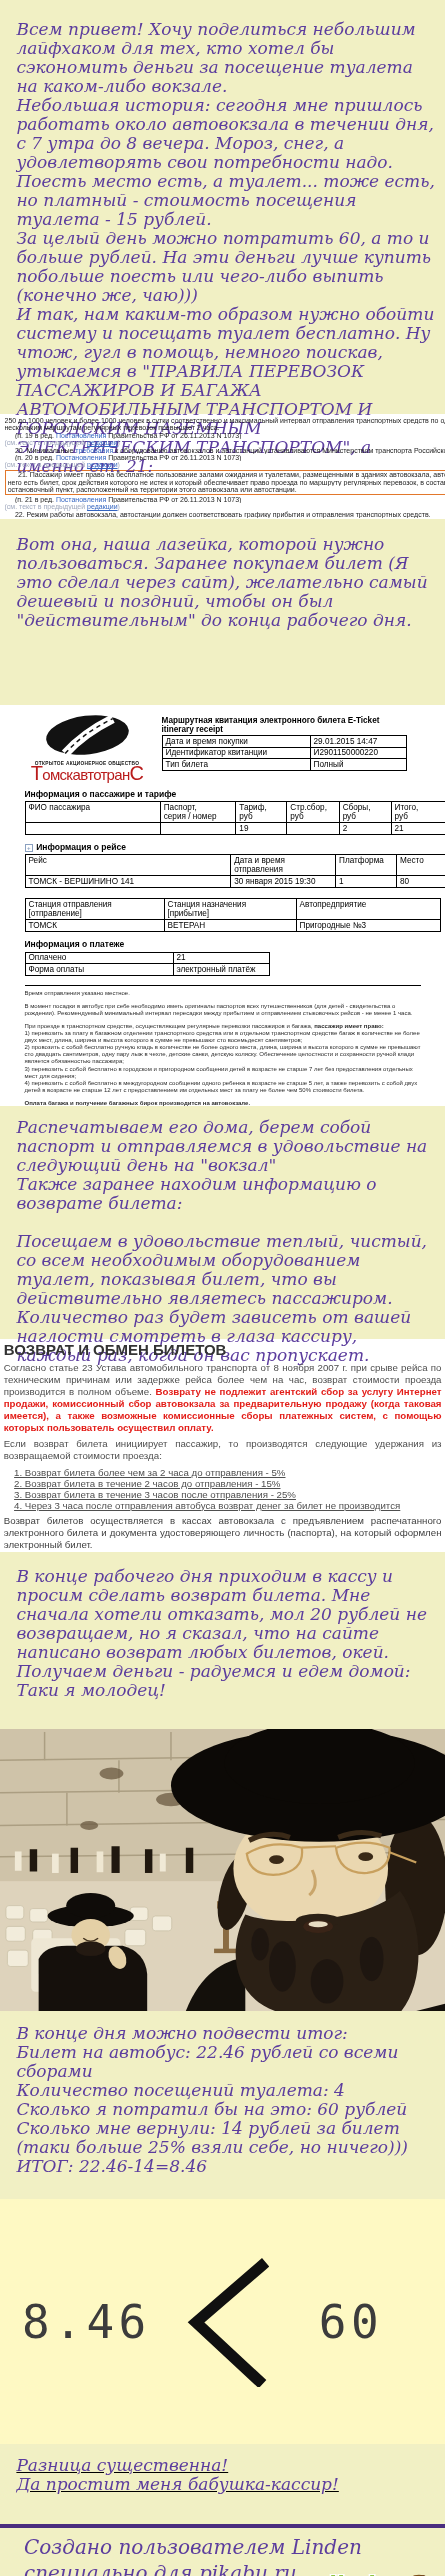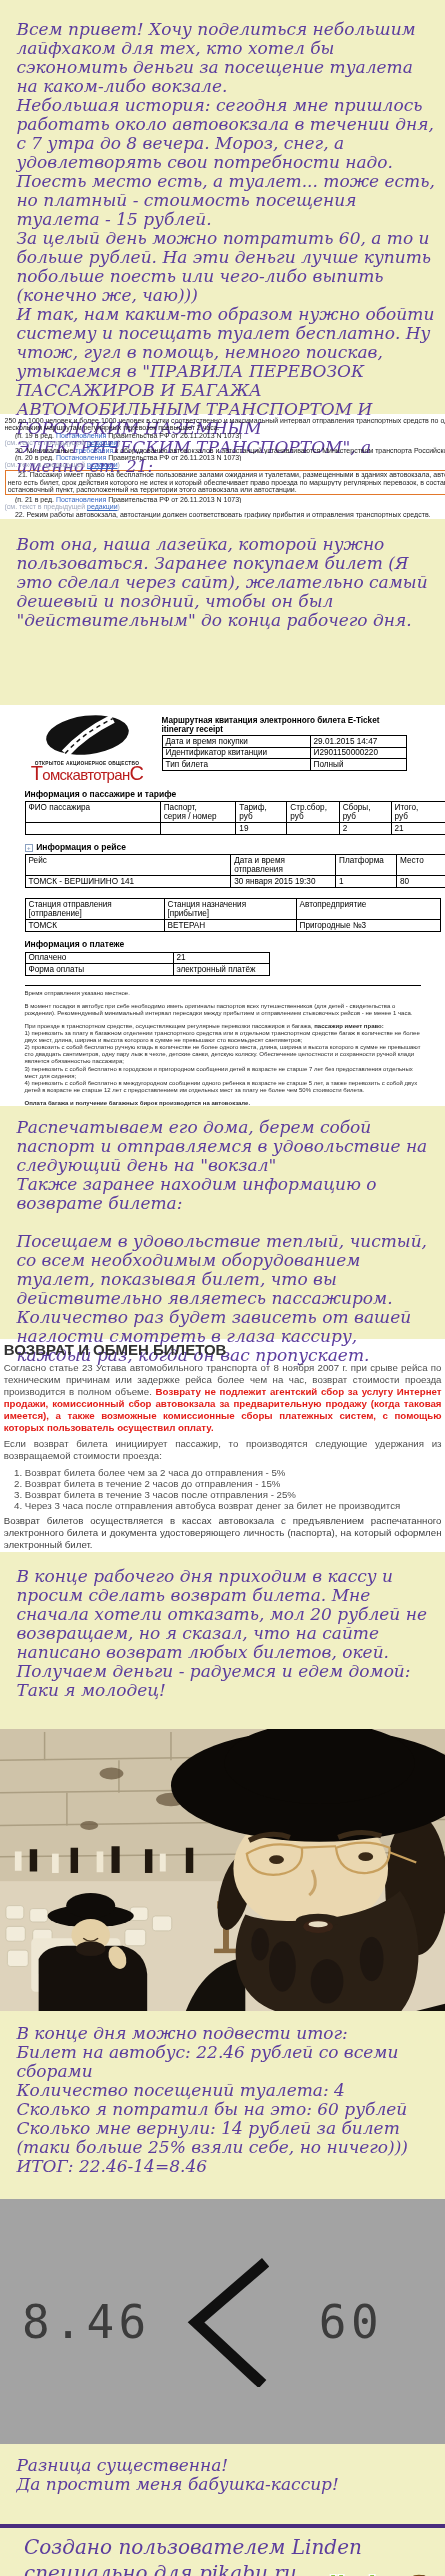--- a/index.html
+++ b/index.html
@@ -53,7 +53,7 @@
   #sec-refund p{margin:0 0 4.5px 0;}
   .red{color:#E31E19;font-weight:bold;}
   .refund-li{line-height:11px;padding-left:10.4px;}
-  .refund-list{margin:0 0 4.5px 0;}
+  .refund-list{margin:0 0 4.5px 0;text-decoration:underline;}
   .bold-p{font-weight:normal;color:#3f3f3f;}
 
   

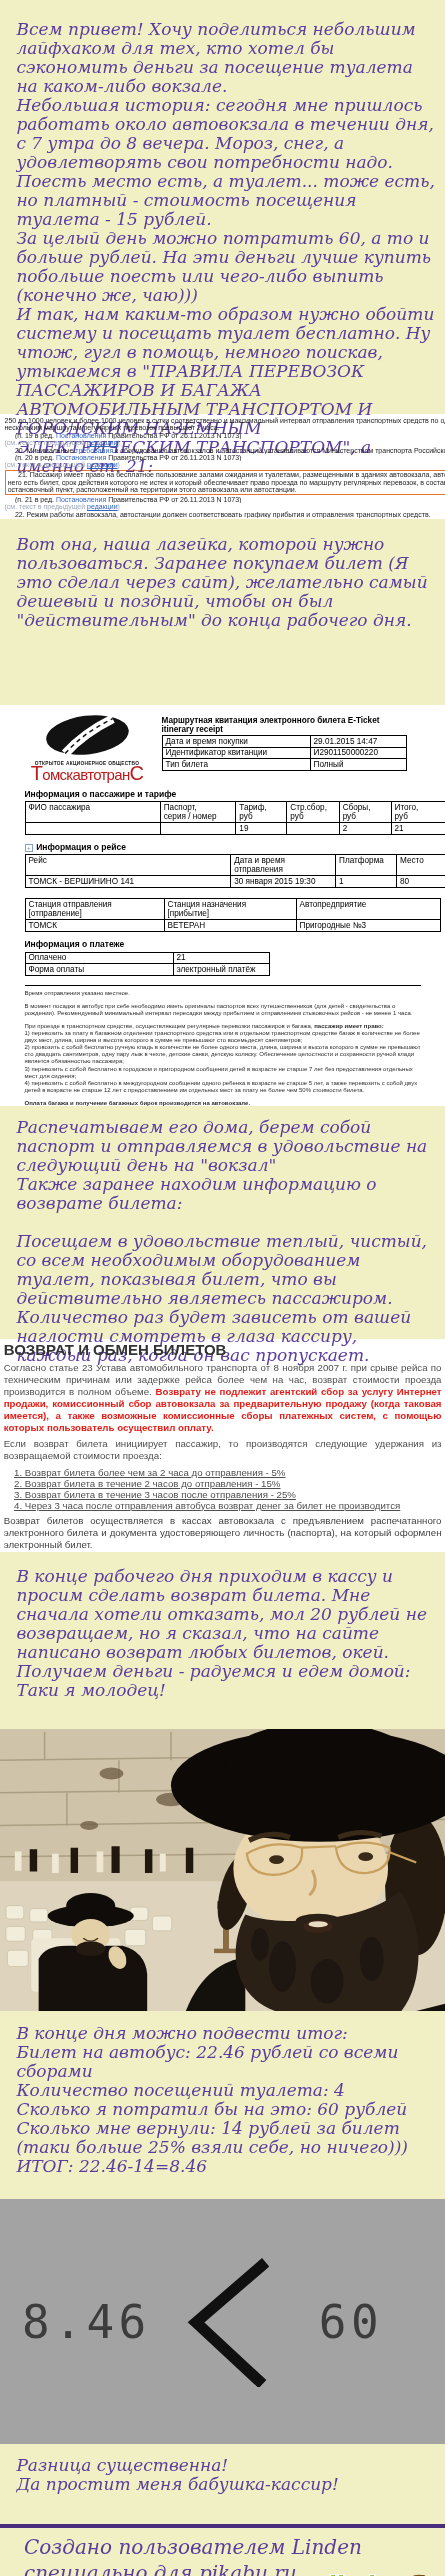--- a/index.html
+++ b/index.html
@@ -60,7 +60,7 @@
   #sec-photo{height:282px;background:#cbbfa5;font-size:0;}
 
   
-  #sec-compare{height:245px;display:flex;align-items:center;padding-left:22px;box-sizing:border-box;background:#a3a3a3;}
+  #sec-compare{height:245px;display:flex;align-items:center;padding-left:22px;box-sizing:border-box;background:#fef9c3;}
   .cmp-num{font-family:"DejaVu Sans Mono",monospace;font-size:46px;color:#3c3c3c;letter-spacing:4.5px;}
   .cmp-op{margin:0 28px 0 36px;}
   #cmp-right{margin-left:22px;}

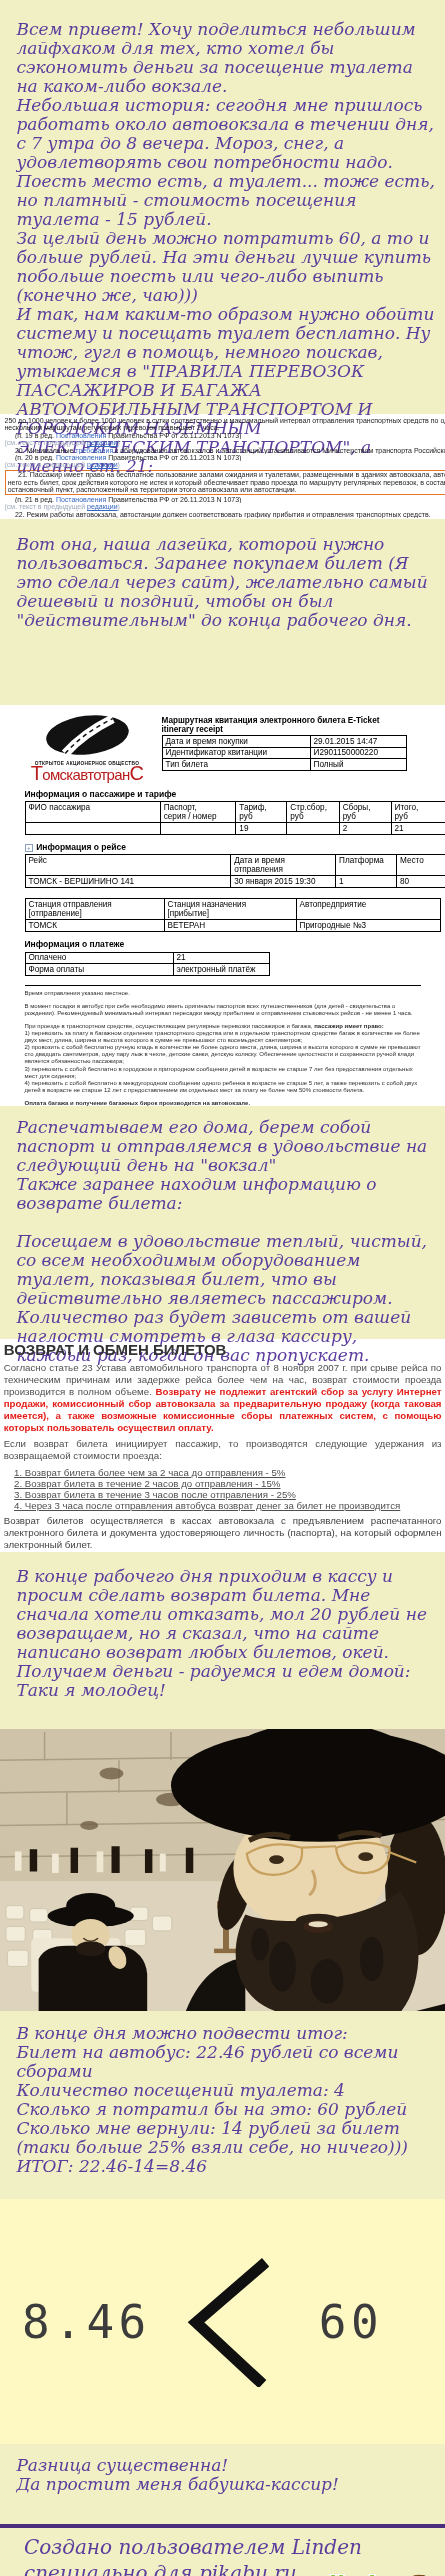--- a/index.html
+++ b/index.html
@@ -15,7 +15,7 @@
   #sec-after-ticket .ptext:last-child{margin-top:19.3px;}
   #sec-cashier{height:177px;padding:15px 10.4px 0 16.4px;}
   #sec-summary{height:188px;padding:13.4px 10.4px 0 16.4px;}
-  #sec-closing{height:80px;padding:12px 10.4px 0 16.4px;}
+  #sec-closing{height:80px;padding:12px 10.4px 0 16.4px;text-decoration:underline;}
 
   
   #sec-law{height:105px;padding:3px 0 0 4.5px;font-size:7px;line-height:7.4px;color:#222;overflow:hidden;}

